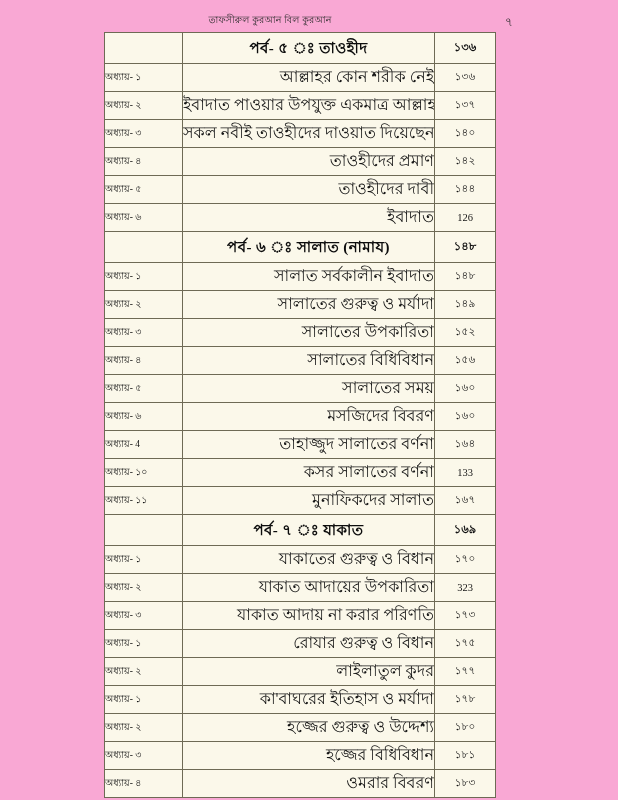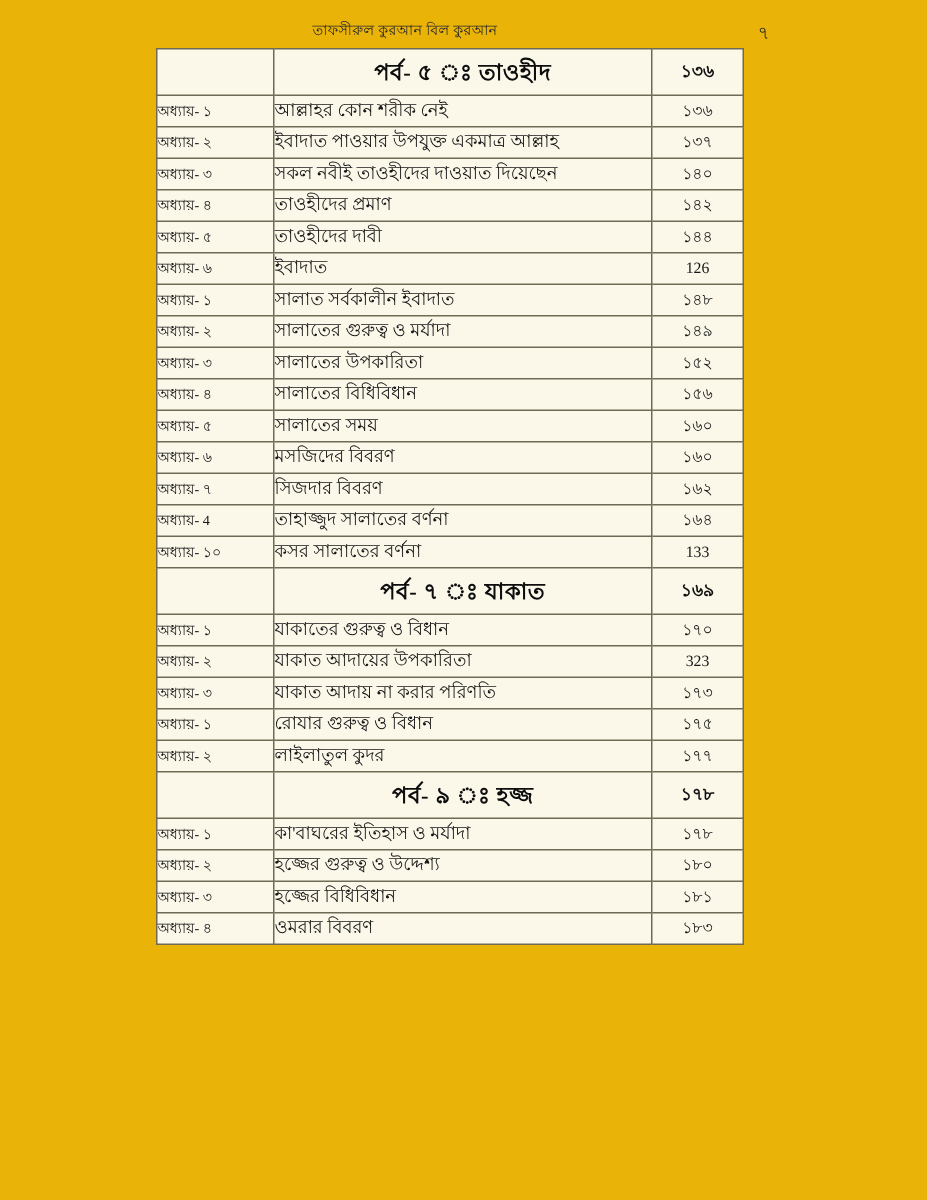--- a/index.html
+++ b/index.html
@@ -21,7 +21,7 @@
     top: 0;
     width: 618px;
     height: 800px;
-    background: #eab308;
+    background: #f9a8d4;
   }
   .running-head {
     position: absolute;

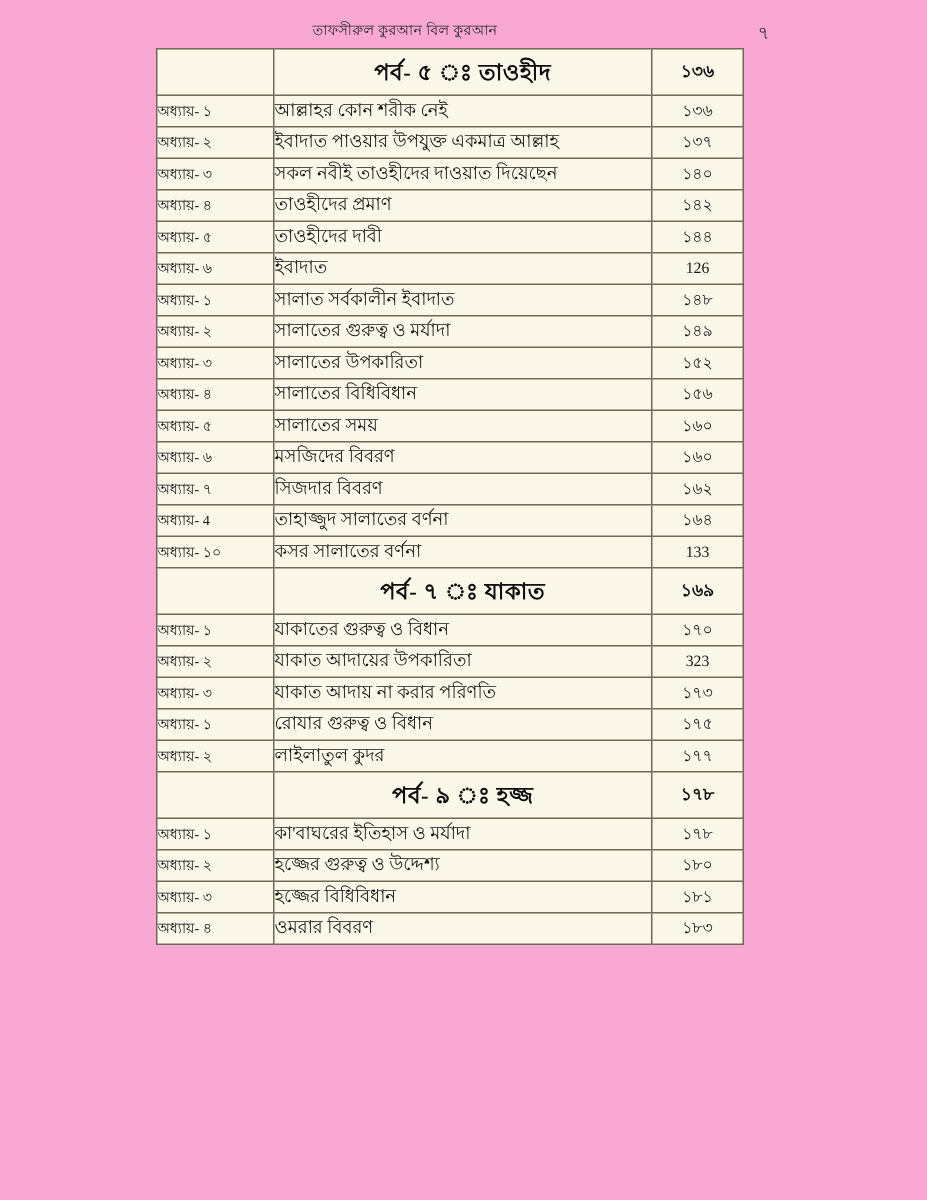--- a/index.html
+++ b/index.html
@@ -82,11 +82,12 @@
     white-space: nowrap;
   }
   .cell-title {
-    font-size: 12px;
+    font-size: 16px;
     padding-left: 6px;
     color: #151515;
     white-space: nowrap;
     overflow: hidden;
+    text-align: right;
   }
   .cell-page {
     font-size: 10.5px;

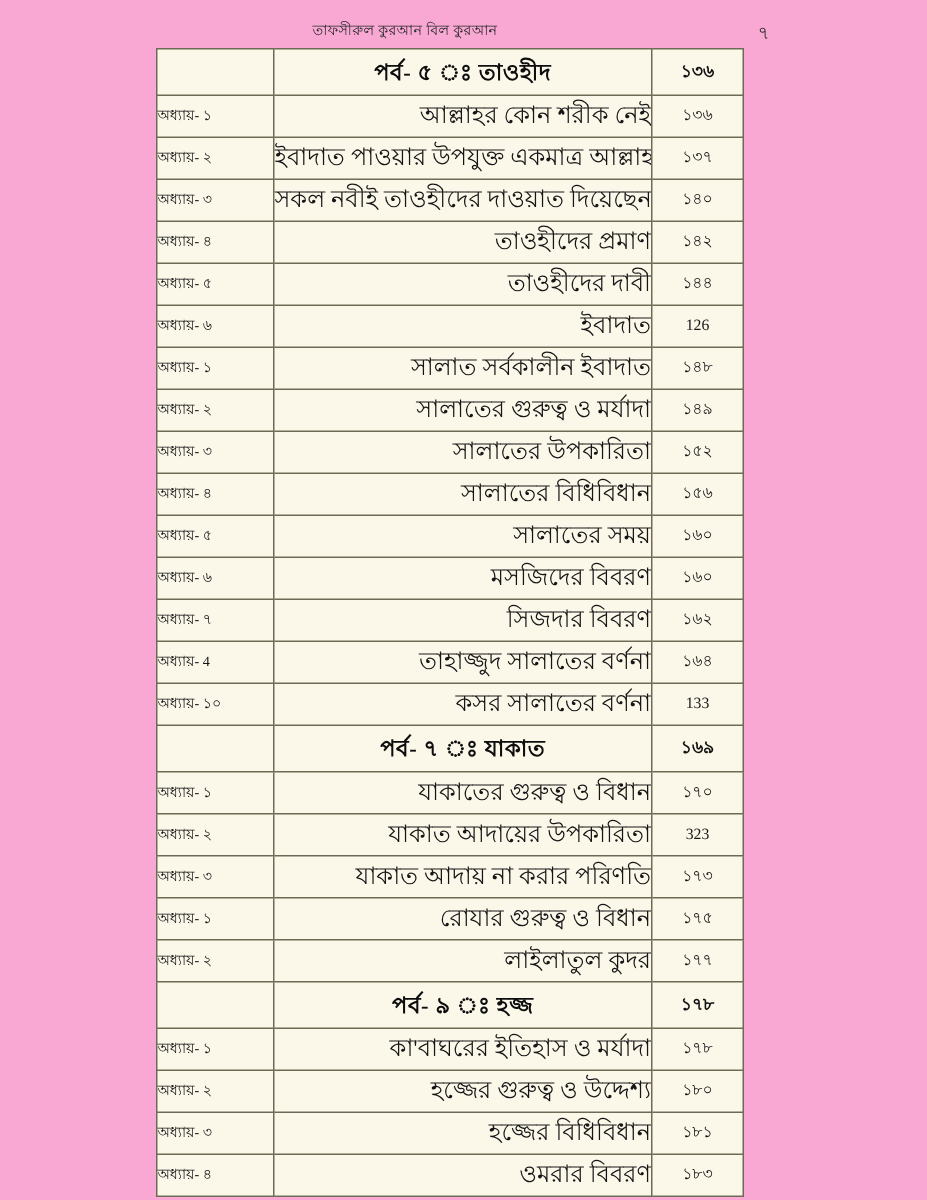--- a/index.html
+++ b/index.html
@@ -165,6 +165,11 @@
             <td class="cell-title">ইবাদাত</td>
             <td class="cell-page">126</td>
           </tr>
+          <tr class="part-row">
+            <td class="cell-part-blank"></td>
+            <td class="cell-part-title">পর্ব- ৬ ঃ  সালাত (নামায)</td>
+            <td class="cell-part-page">১৪৮</td>
+          </tr>
           <tr class="chapter-row">
             <td class="cell-ch">অধ্যায়- ১</td>
             <td class="cell-title">সালাত সর্বকালীন ইবাদাত</td>

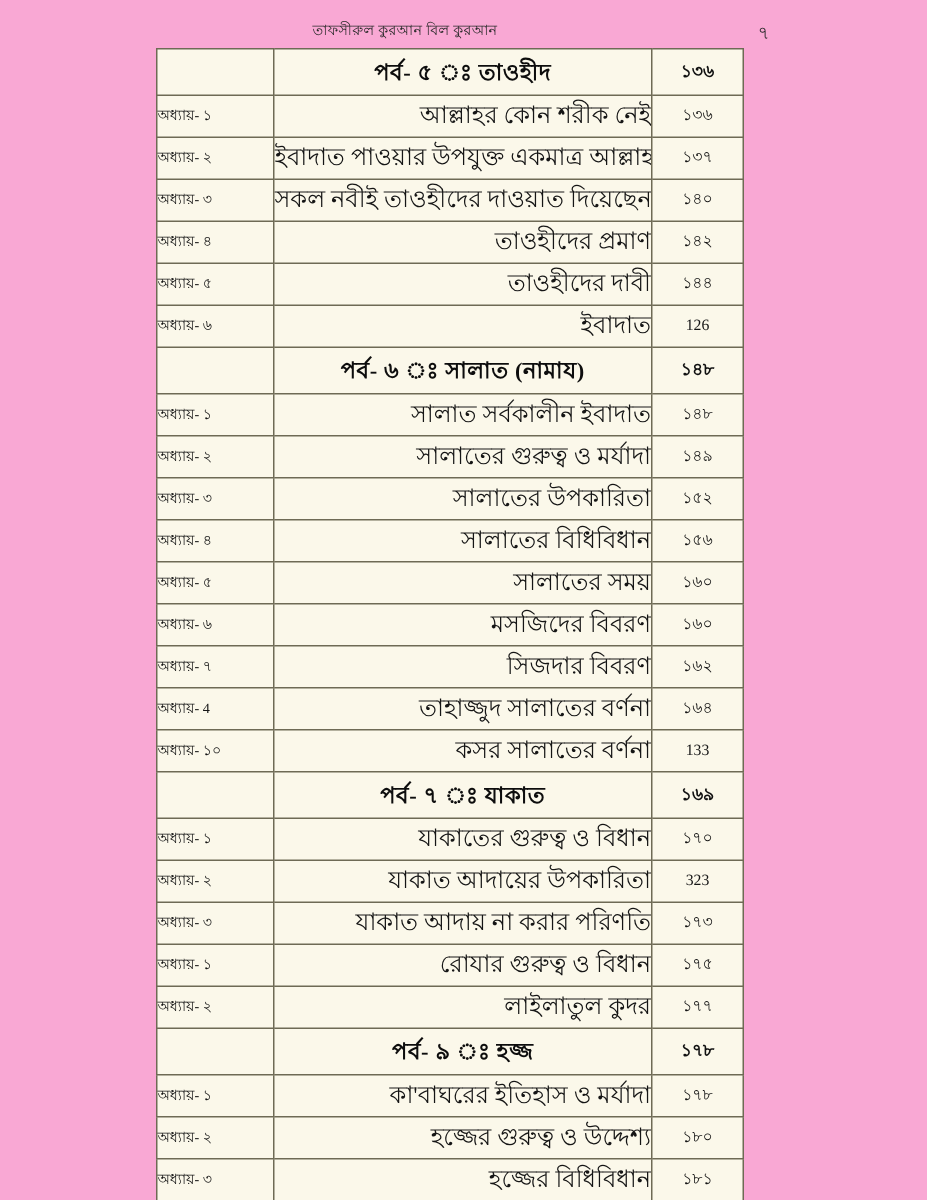--- a/index.html
+++ b/index.html
@@ -201,11 +201,6 @@
             <td class="cell-page">১৬০</td>
           </tr>
           <tr class="chapter-row">
-            <td class="cell-ch">অধ্যায়- ৭</td>
-            <td class="cell-title">সিজদার বিবরণ</td>
-            <td class="cell-page">১৬২</td>
-          </tr>
-          <tr class="chapter-row">
             <td class="cell-ch">অধ্যায়- 4</td>
             <td class="cell-title">তাহাজ্জুদ সালাতের বর্ণনা</td>
             <td class="cell-page">১৬৪</td>

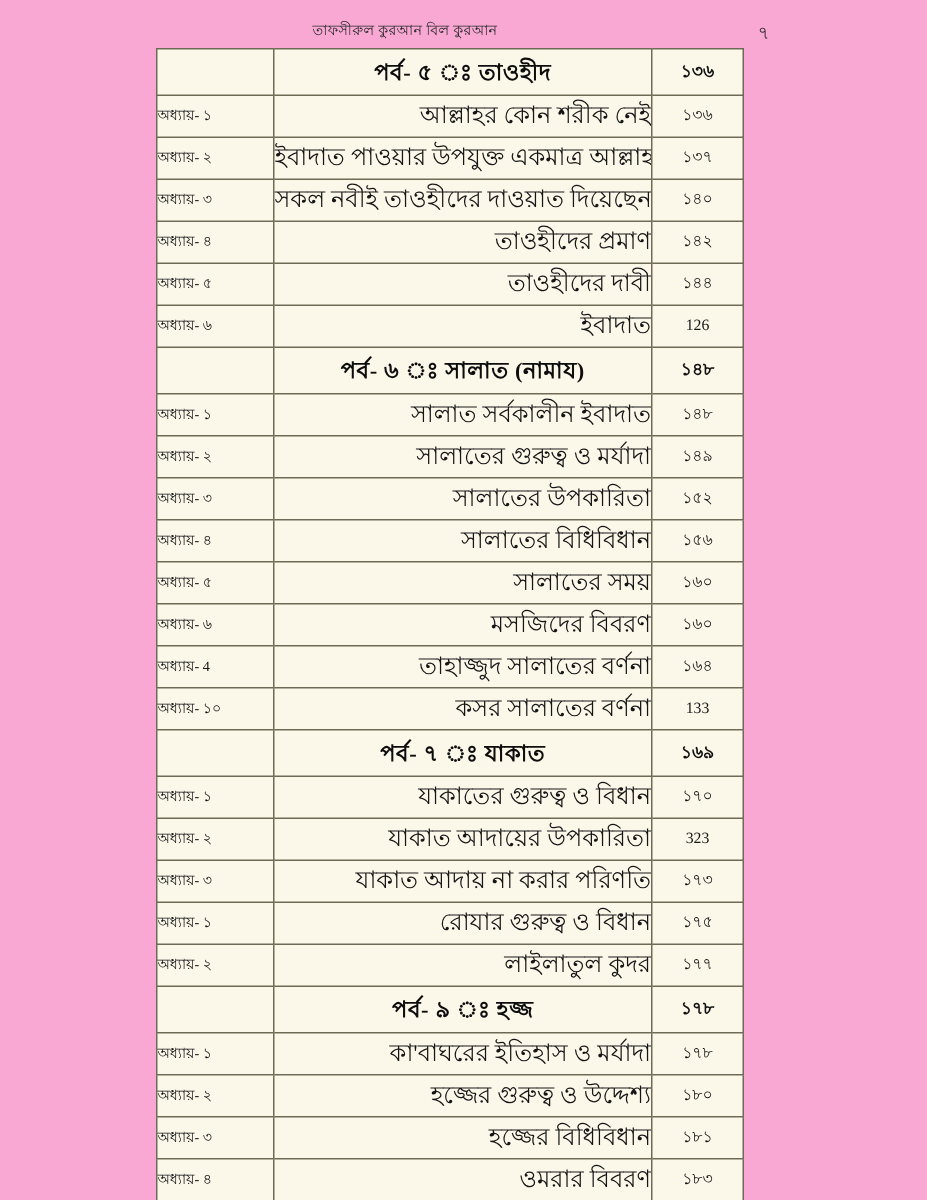--- a/index.html
+++ b/index.html
@@ -210,6 +210,11 @@
             <td class="cell-title">কসর সালাতের বর্ণনা</td>
             <td class="cell-page">133</td>
           </tr>
+          <tr class="chapter-row">
+            <td class="cell-ch">অধ্যায়- ১১</td>
+            <td class="cell-title">মুনাফিকদের সালাত</td>
+            <td class="cell-page">১৬৭</td>
+          </tr>
           <tr class="part-row">
             <td class="cell-part-blank"></td>
             <td class="cell-part-title">পর্ব- ৭ ঃ   যাকাত</td>

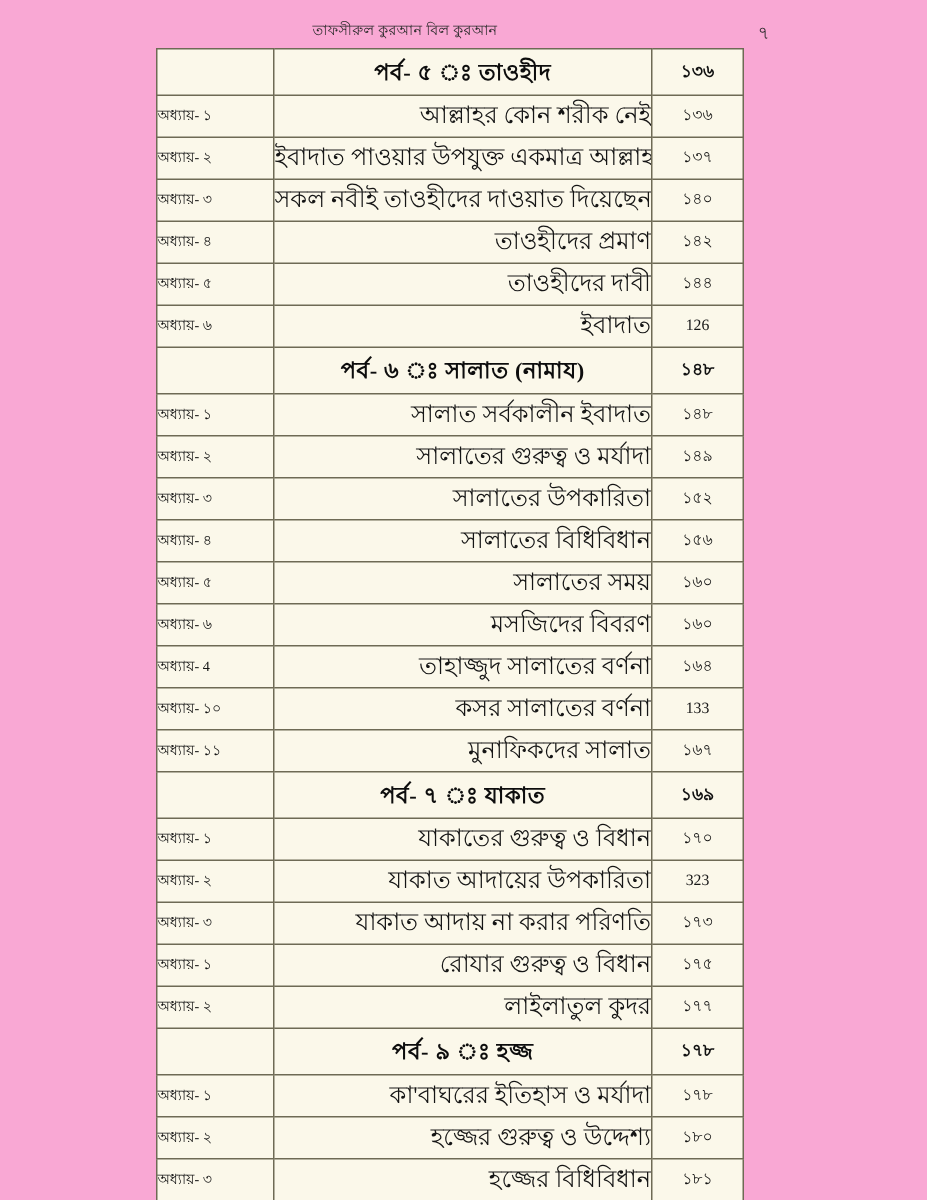--- a/index.html
+++ b/index.html
@@ -245,11 +245,6 @@
             <td class="cell-title">লাইলাতুল কুদর</td>
             <td class="cell-page">১৭৭</td>
           </tr>
-          <tr class="part-row">
-            <td class="cell-part-blank"></td>
-            <td class="cell-part-title">পর্ব- ৯ ঃ  হজ্জ</td>
-            <td class="cell-part-page">১৭৮</td>
-          </tr>
           <tr class="chapter-row">
             <td class="cell-ch">অধ্যায়- ১</td>
             <td class="cell-title">কা'বাঘরের ইতিহাস ও মর্যাদা</td>

